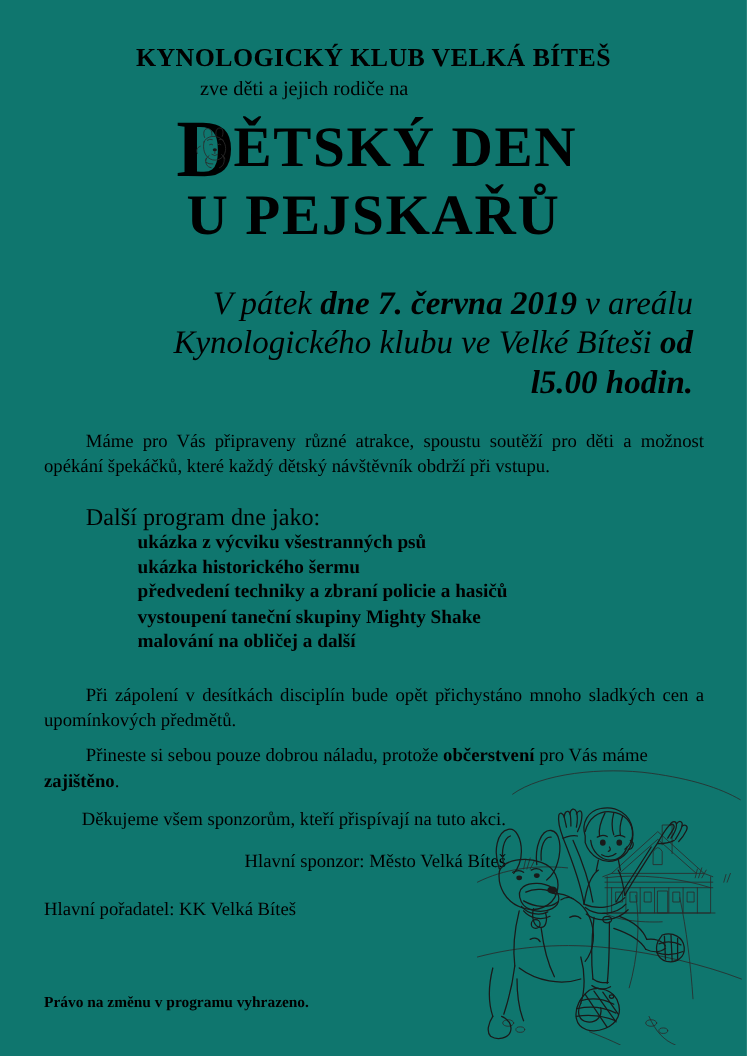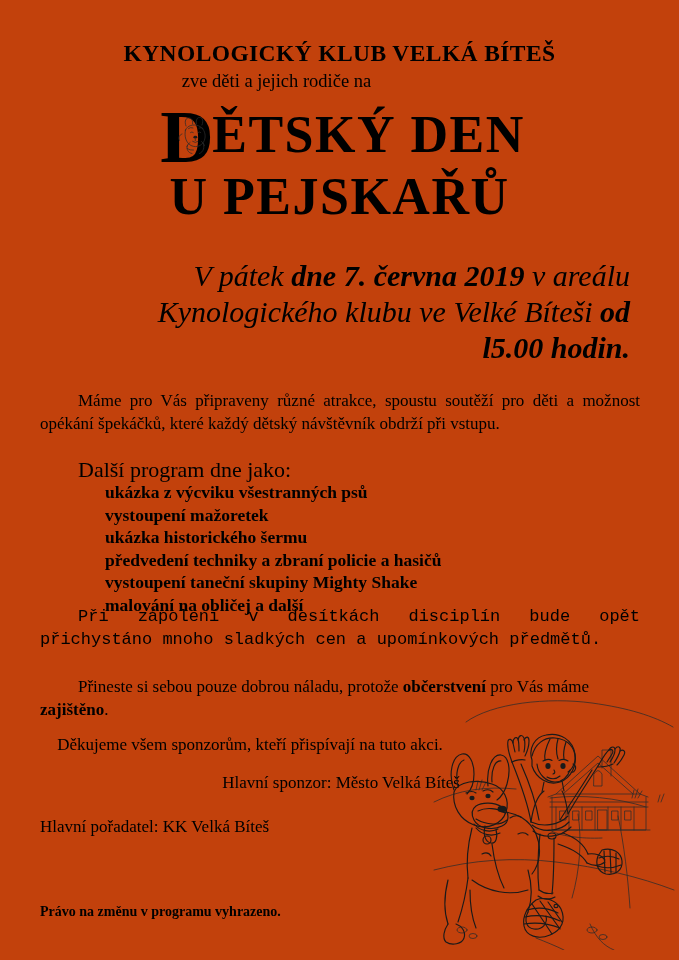--- a/index.html
+++ b/index.html
@@ -21,7 +21,7 @@
     position: relative;
     width: 679px;
     height: 960px;
-    background: #c2410c;
+    background: #0f766e;
   }
 
   

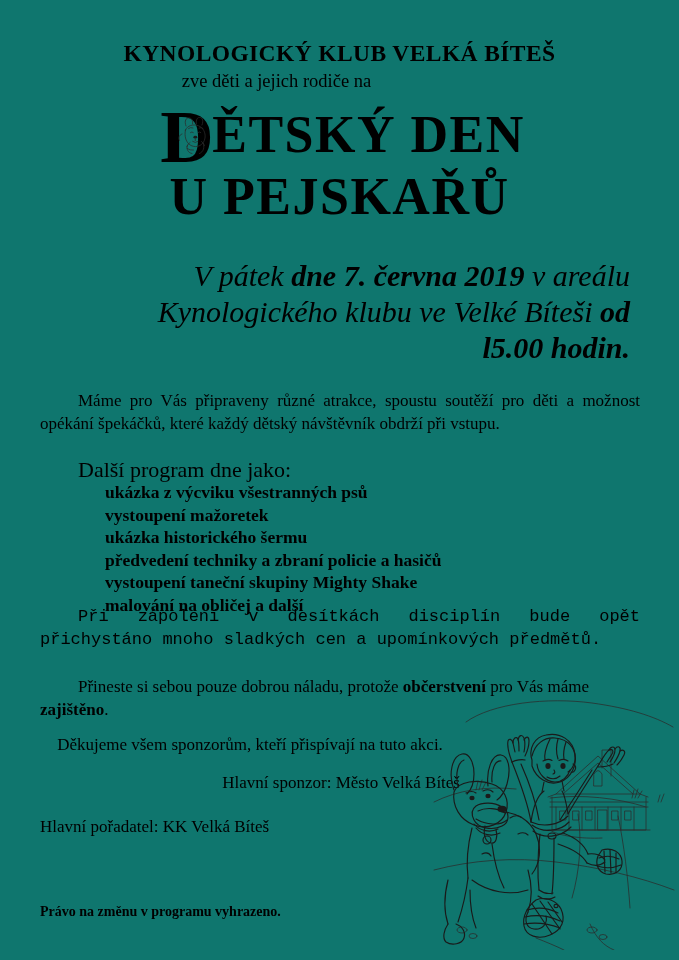--- a/index.html
+++ b/index.html
@@ -139,7 +139,7 @@
     padding: 0;
     list-style: none;
   }
-  .program-list li { white-space: nowrap; }
+  .program-list li { white-space: nowrap; margin-left: 20px; }
 
   .para-prizes {
     top: 605px;

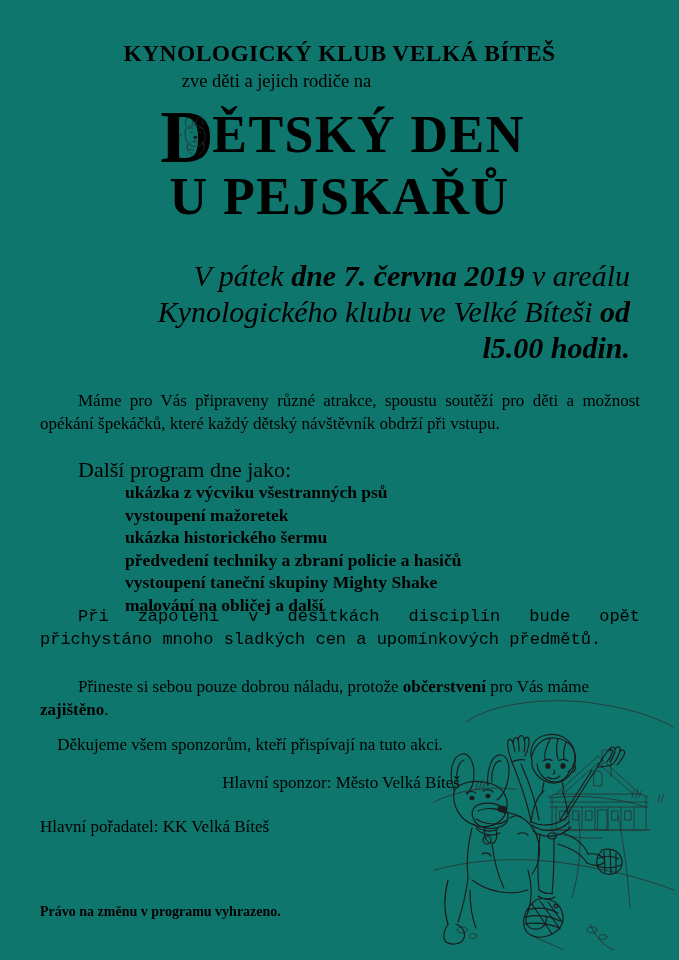--- a/index.html
+++ b/index.html
@@ -264,7 +264,6 @@
 
   <ul class="program-list">
     <li>ukázka z výcviku všestranných psů</li>
-    <li>vystoupení mažoretek</li>
     <li>ukázka historického šermu</li>
     <li>předvedení techniky a zbraní policie a hasičů</li>
     <li>vystoupení taneční skupiny Mighty Shake</li>

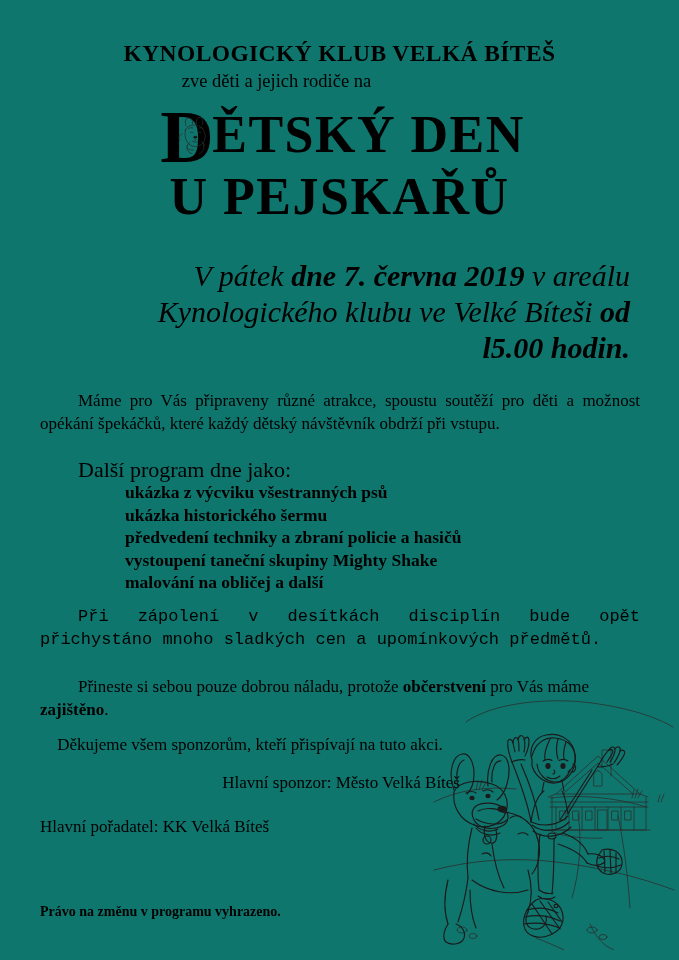--- a/index.html
+++ b/index.html
@@ -142,10 +142,9 @@
   .program-list li { white-space: nowrap; margin-left: 20px; }
 
   .para-prizes {
-    top: 605px;
+    top: 620px;
     left: 40px;
     width: 600px;
-    font-family: Liberation Mono, monospace;
   }
   .para-mood {
     top: 675px;

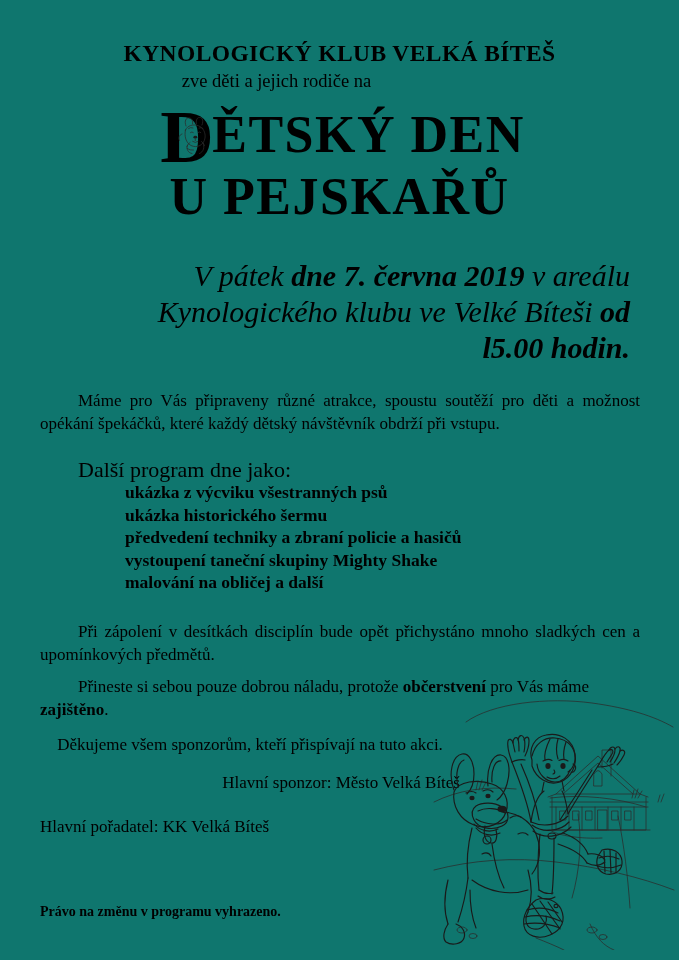--- a/index.html
+++ b/index.html
@@ -156,7 +156,7 @@
     top: 733px;
     left: 40px;
     width: 420px;
-    text-align: center;
+    text-align: right;
   }
   .para-sponsor {
     top: 771px;

